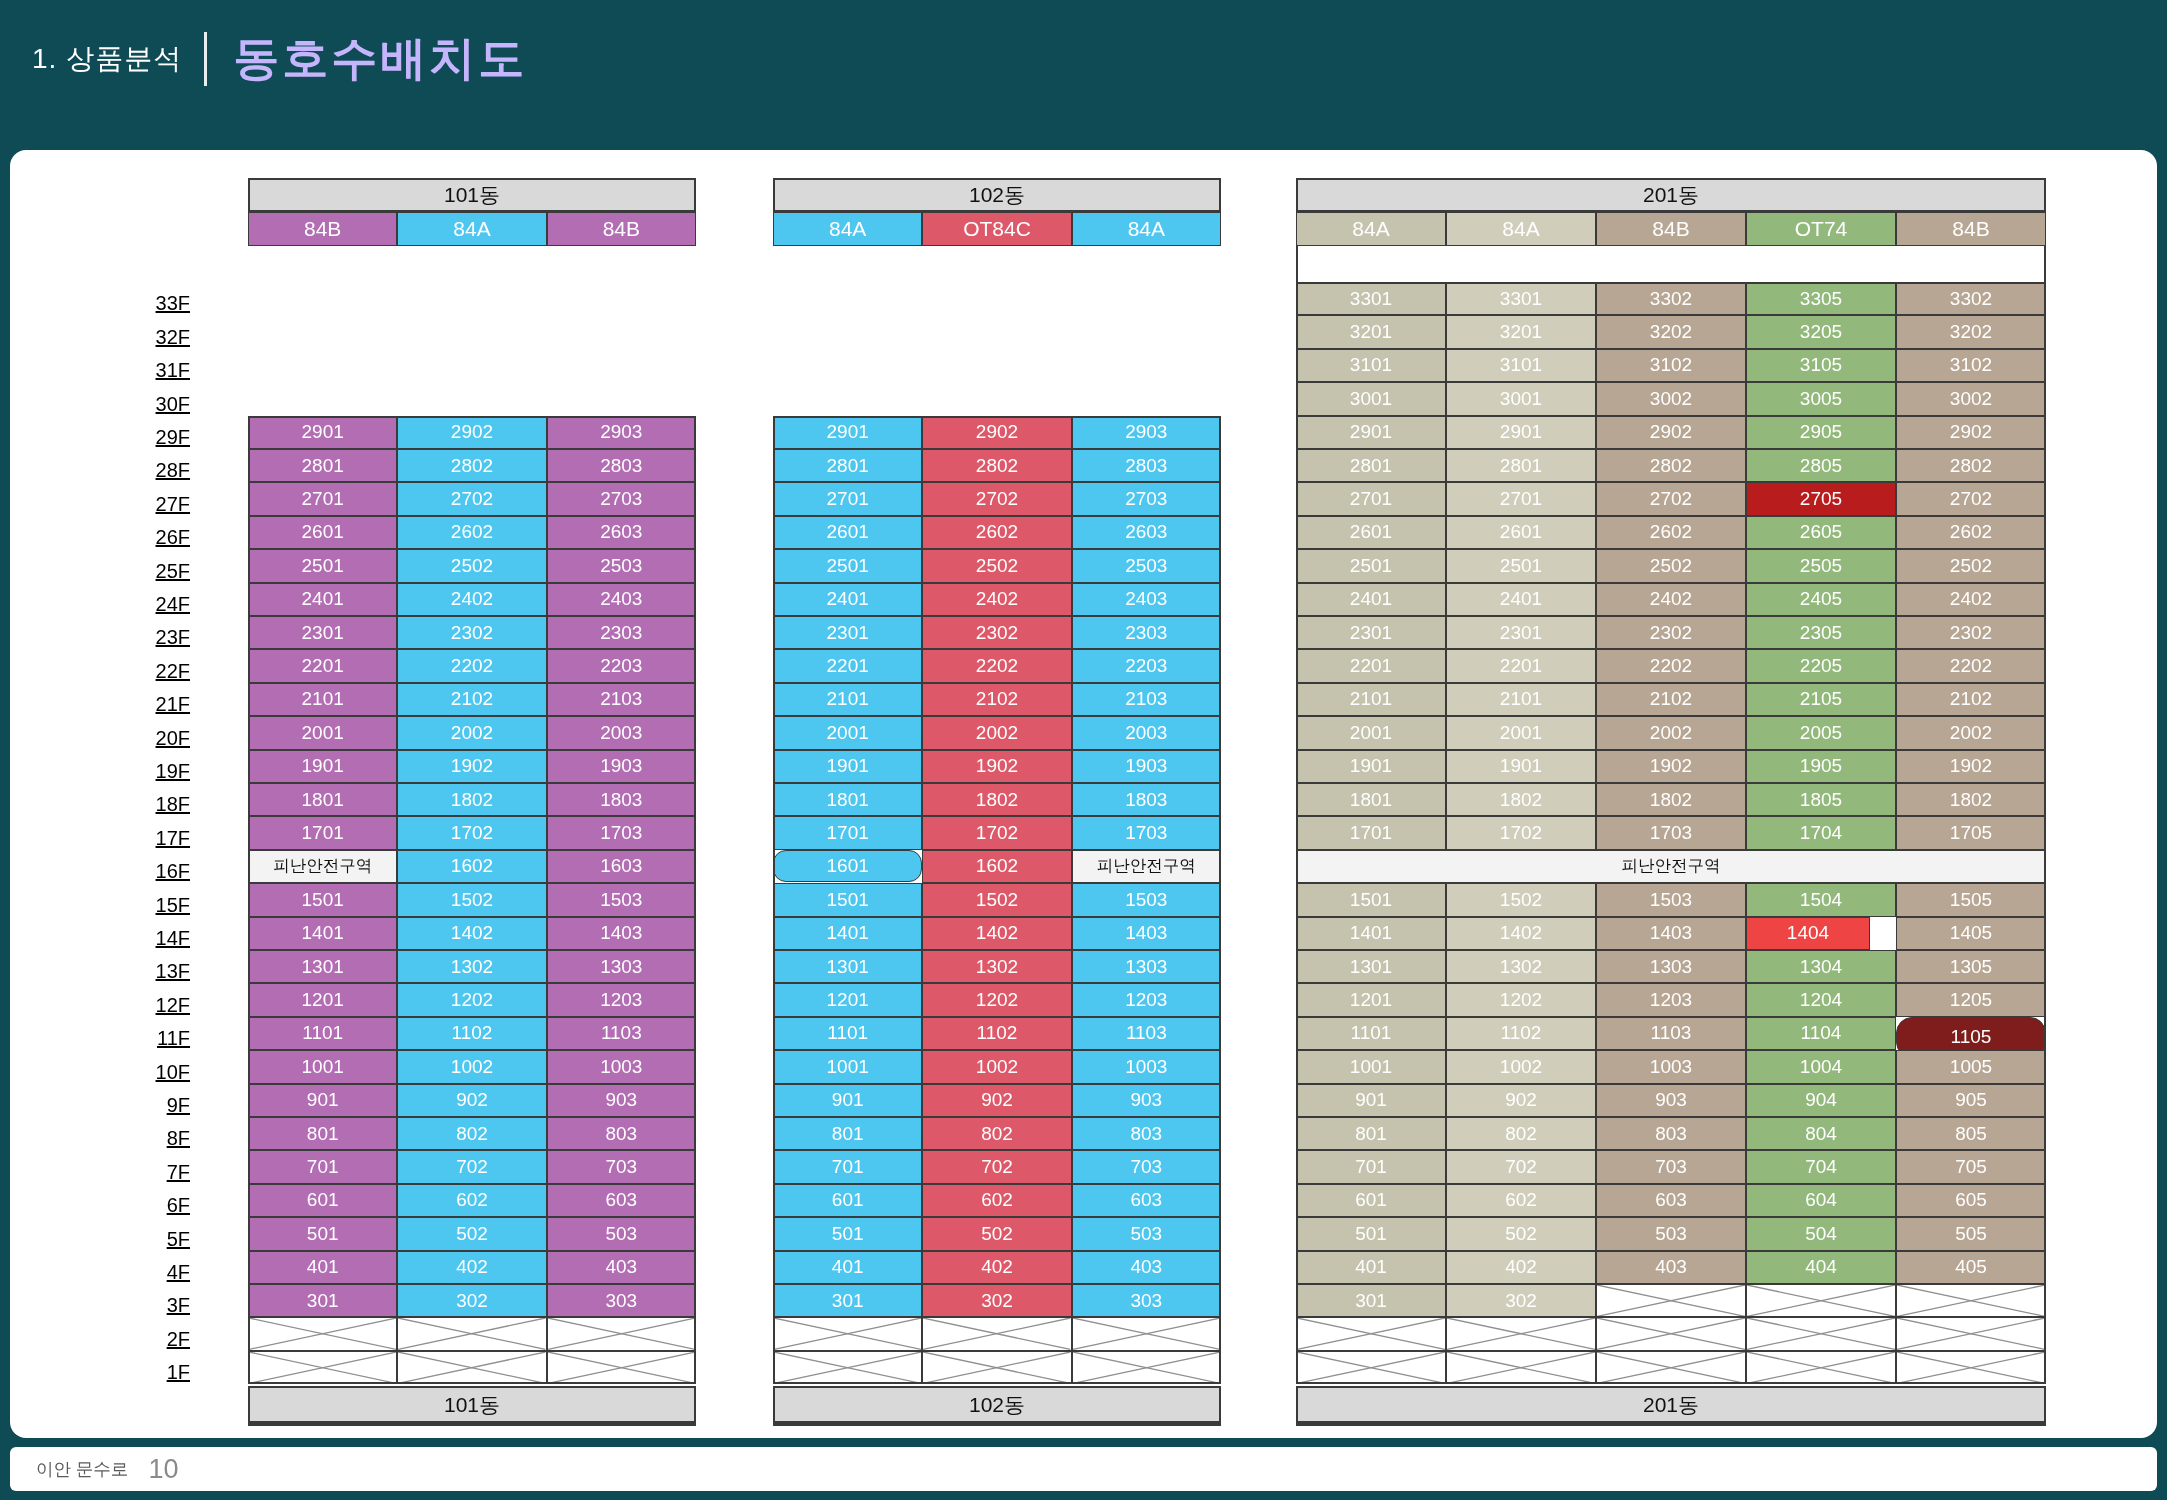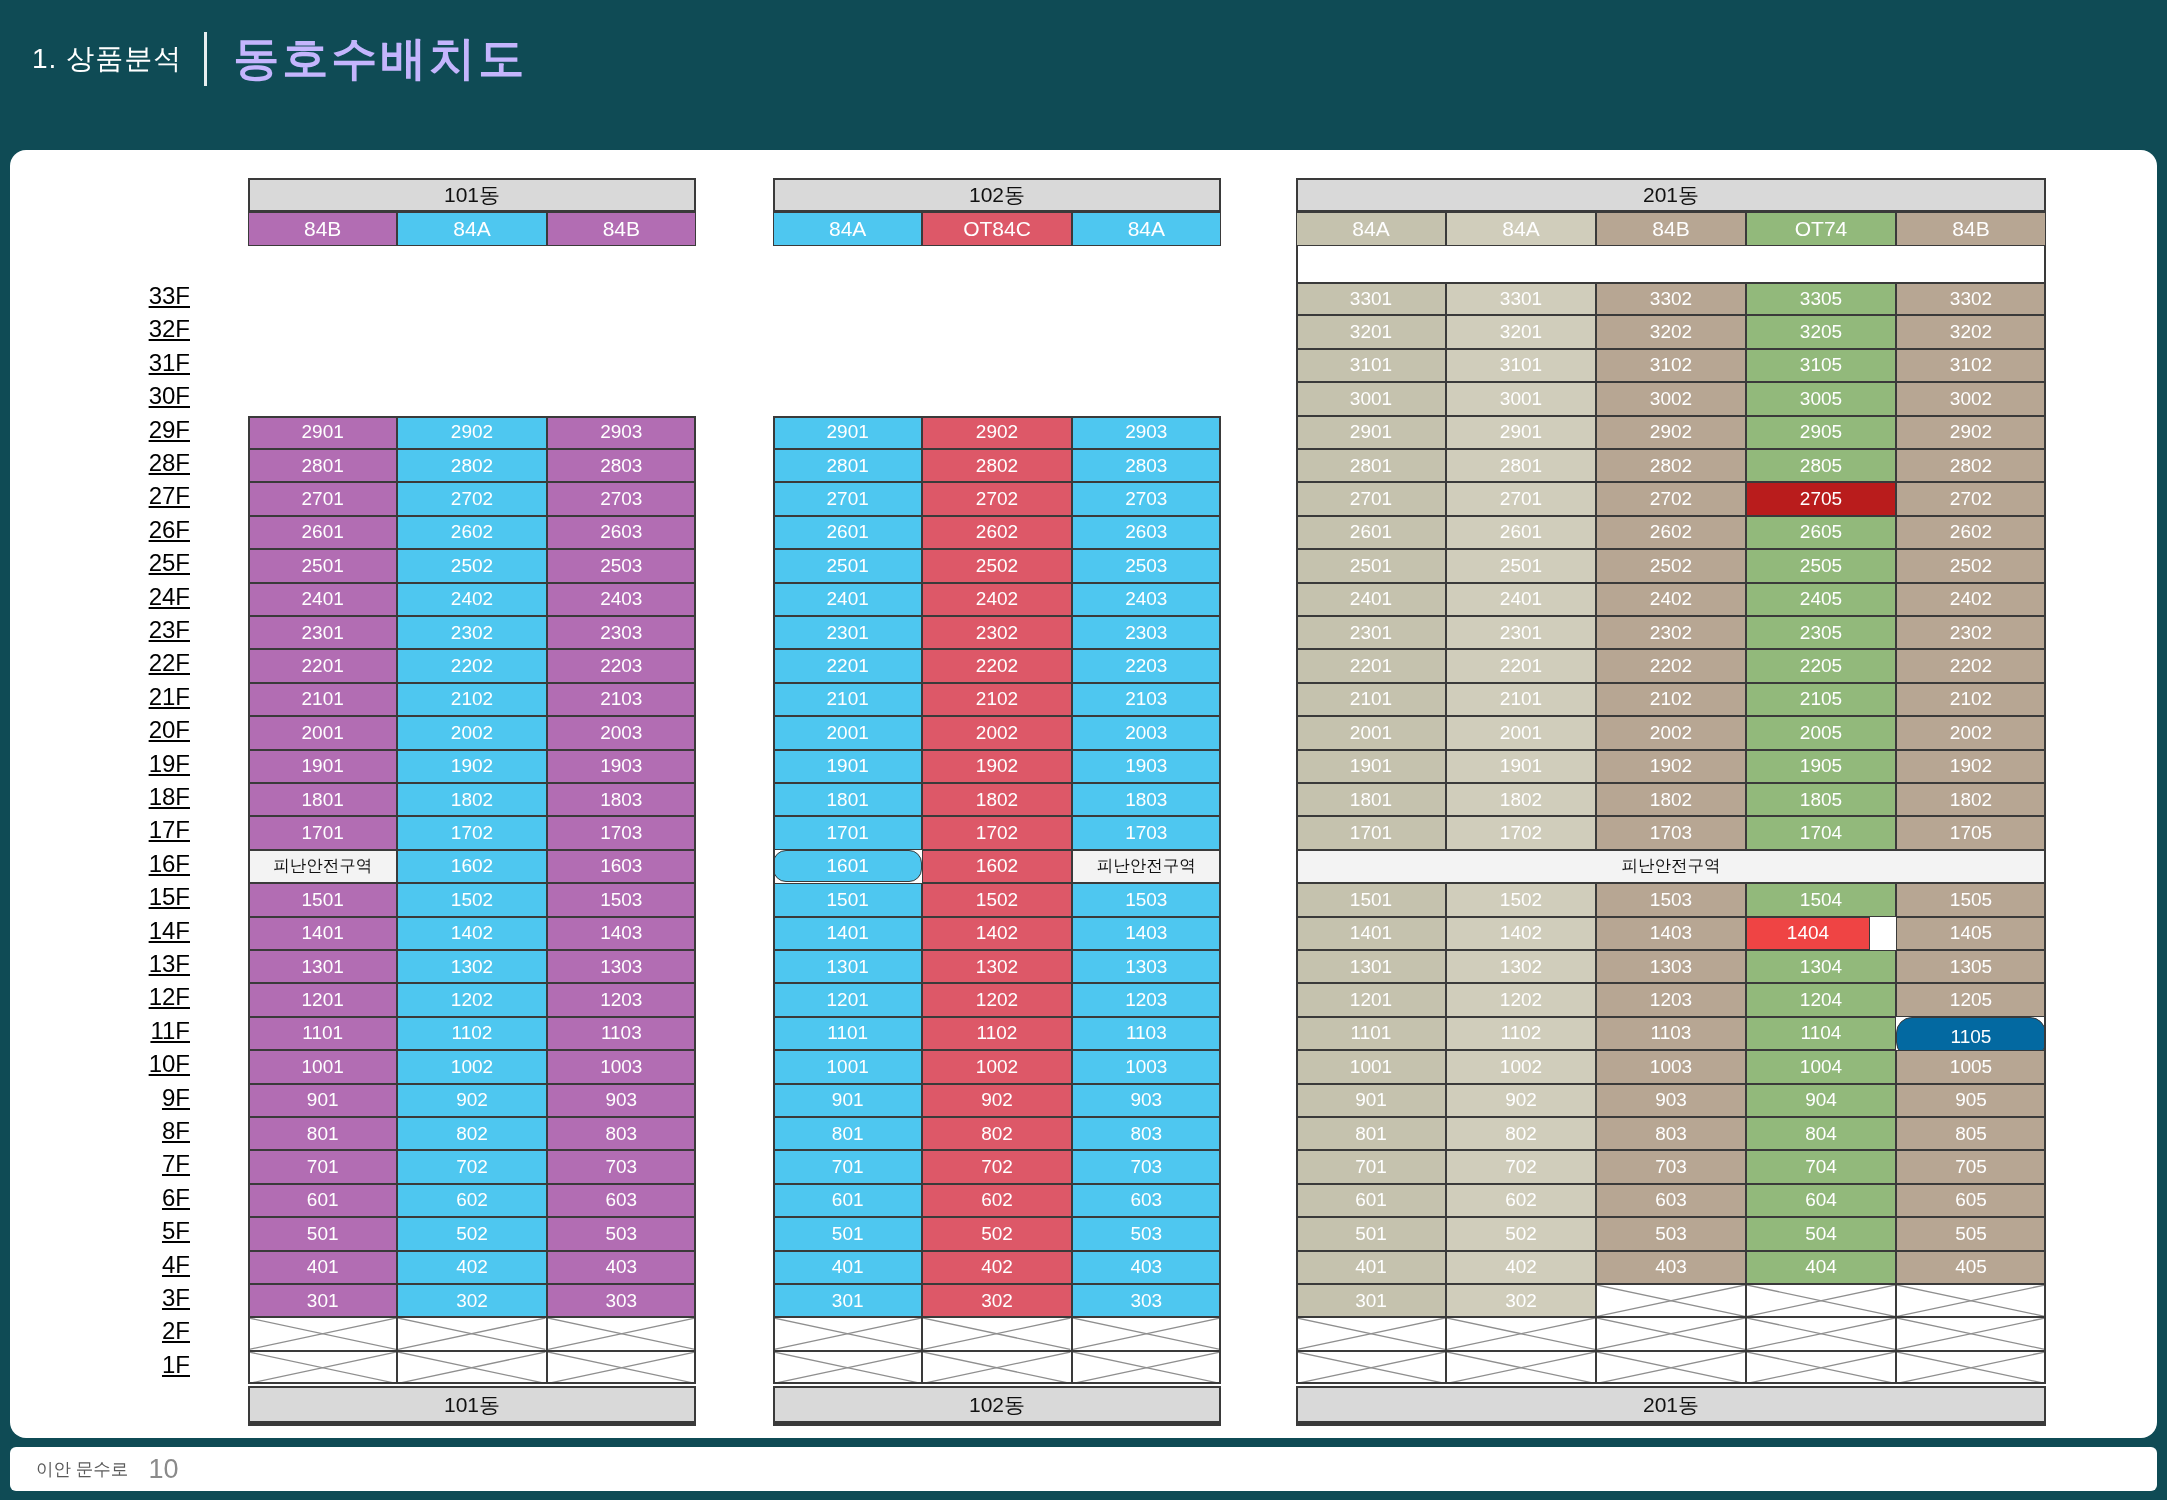--- a/index.html
+++ b/index.html
@@ -26,8 +26,8 @@
   .foot-page{font-size:27px;color:#8a8a8a;}
   
   .abs{position:absolute;box-sizing:border-box;}
-  .floor-label{display:flex;align-items:flex-start;justify-content:flex-end;
-               font-size:24px;font-weight:500;color:#000;}
+  .floor-label{display:flex;align-items:flex-end;justify-content:flex-end;
+               font-size:20px;font-weight:500;color:#000;}
   .floor-label span{text-decoration:underline;}
   .name-bar{background:#d9d9d9;border:2px solid #3a3a3a;display:flex;align-items:center;justify-content:center;
             font-size:21px;color:#111;}

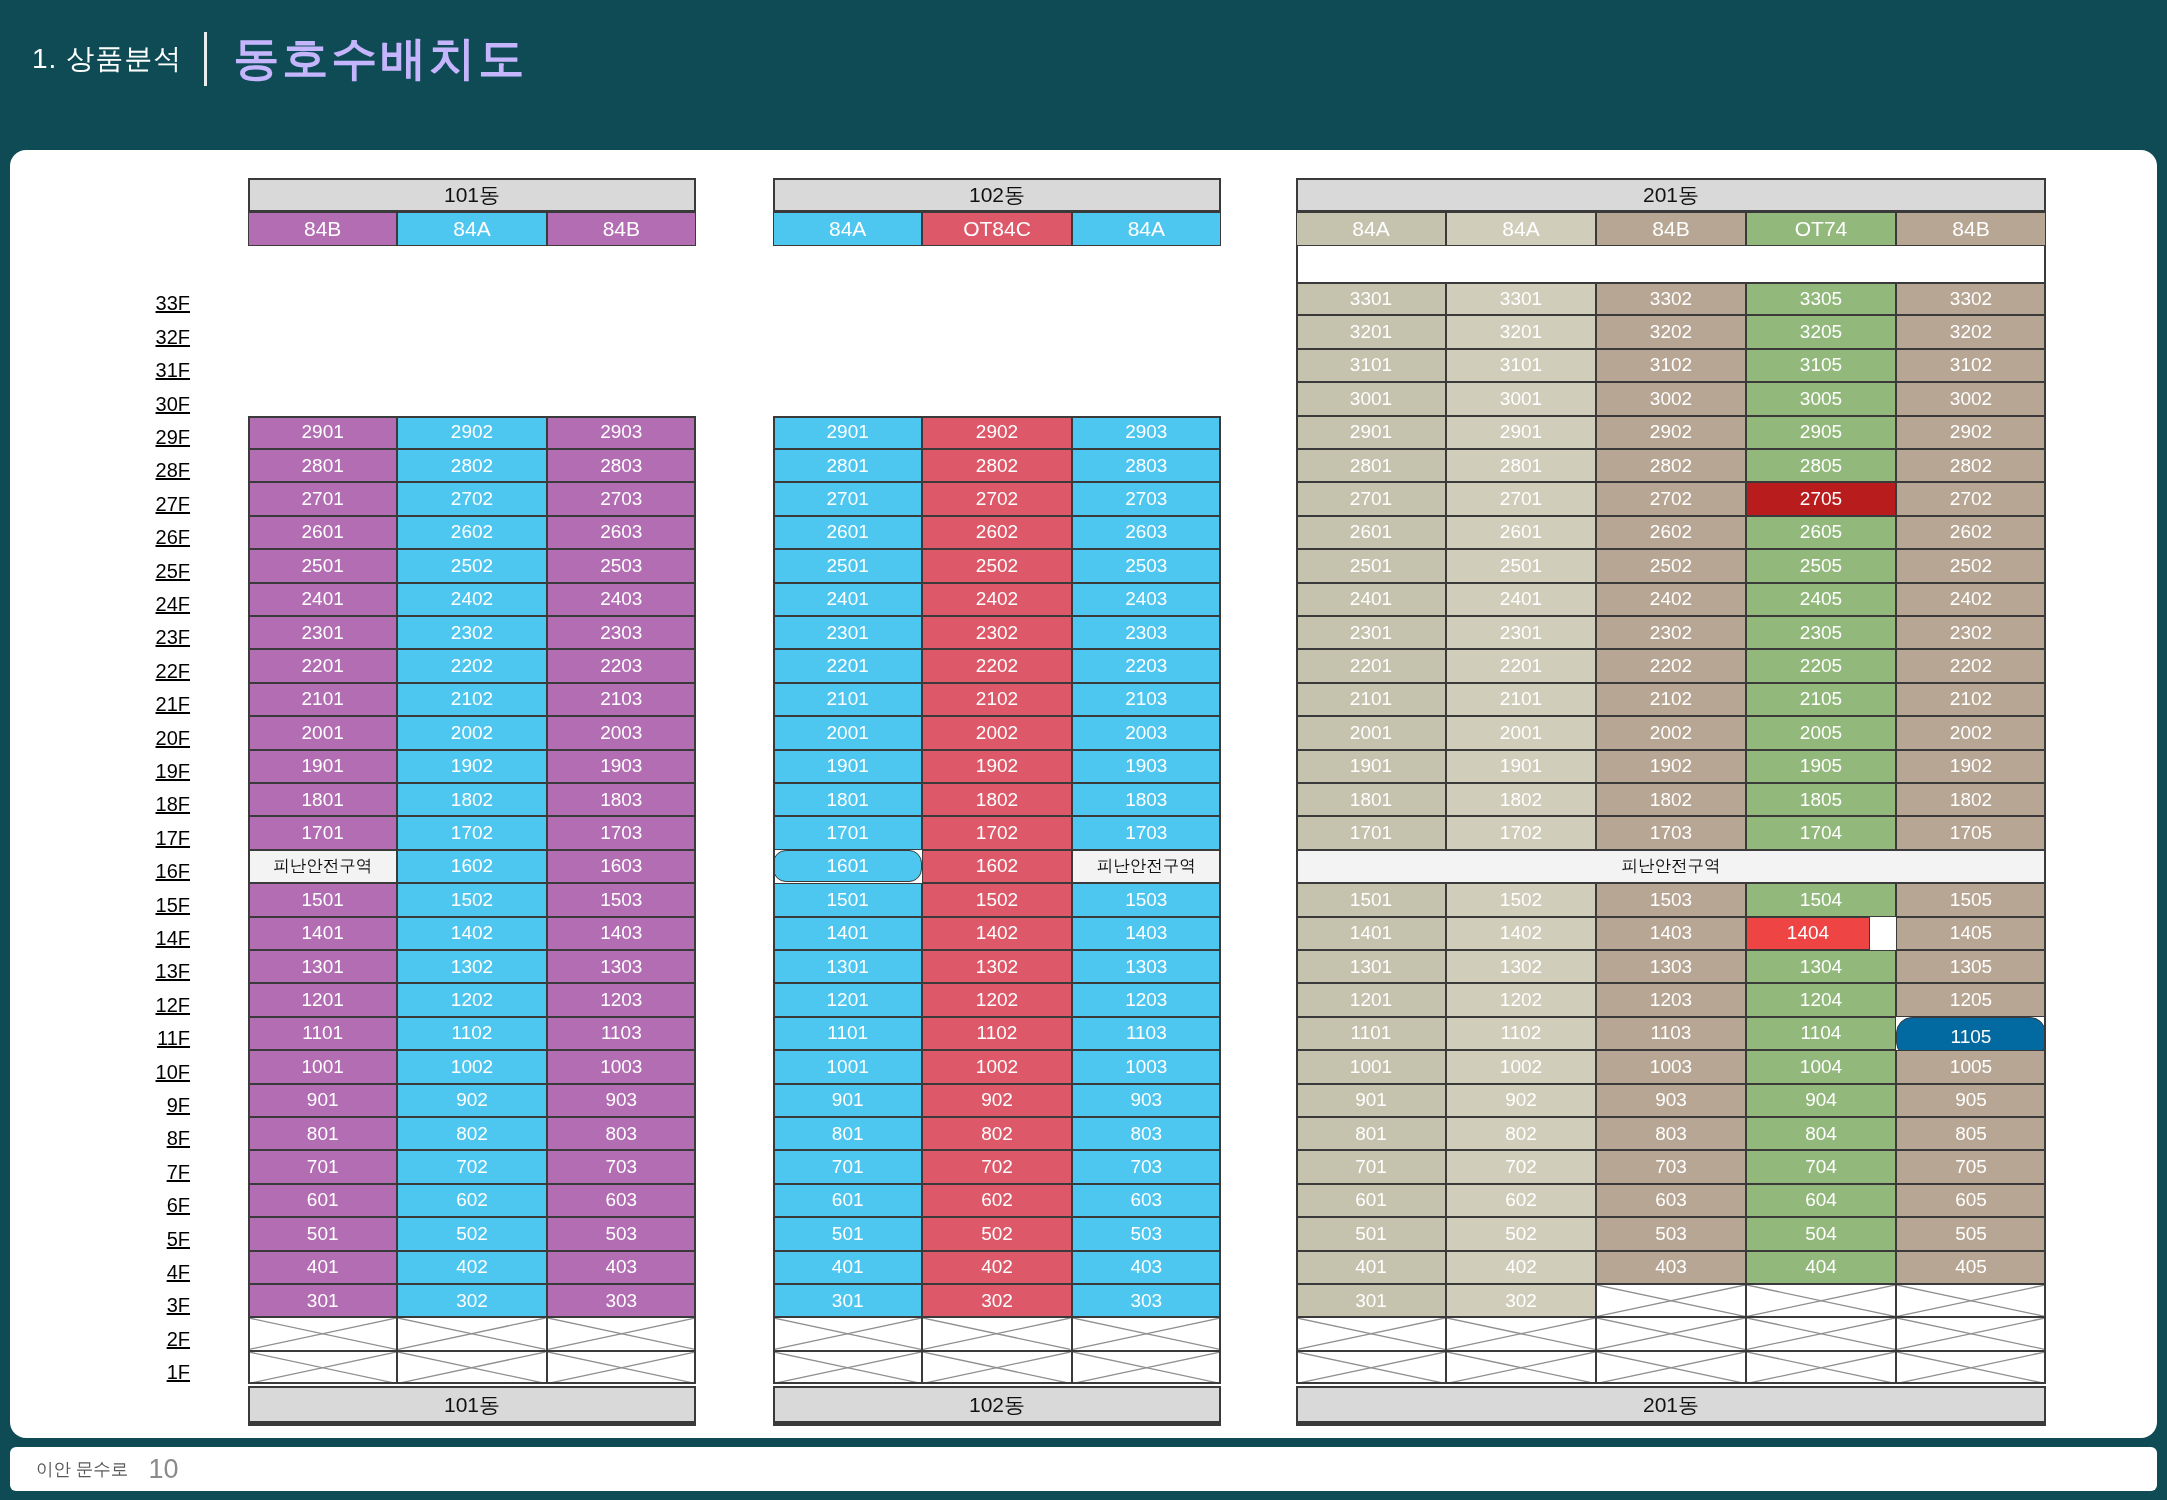--- a/index.html
+++ b/index.html
@@ -518,7 +518,7 @@
       <div class="abs unit-cell" style="left: 1446px; top: 1016.8px; width: 150px; height: 33.4px; background: rgb(208, 205, 187);">1102</div>
       <div class="abs unit-cell" style="left: 1596px; top: 1016.8px; width: 150px; height: 33.4px; background: rgb(183, 166, 147);">1103</div>
       <div class="abs unit-cell" style="left: 1746px; top: 1016.8px; width: 150px; height: 33.4px; background: rgb(146, 185, 123);">1104</div>
-      <div class="abs unit-cell" style="left: 1896px; top: 1016.8px; width: 150px; height: 41px; background: #0369a1; border-radius: 16px;">1105</div>
+      <div class="abs unit-cell" style="left: 1896px; top: 1016.8px; width: 150px; height: 41px; background: #7f1d1d; border-radius: 16px;">1105</div>
       <div class="abs unit-cell" style="left: 1296px; top: 1050.2px; width: 150px; height: 33.4px; background: rgb(197, 194, 174);">1001</div>
       <div class="abs unit-cell" style="left: 1446px; top: 1050.2px; width: 150px; height: 33.4px; background: rgb(208, 205, 187);">1002</div>
       <div class="abs unit-cell" style="left: 1596px; top: 1050.2px; width: 150px; height: 33.4px; background: rgb(183, 166, 147);">1003</div>

